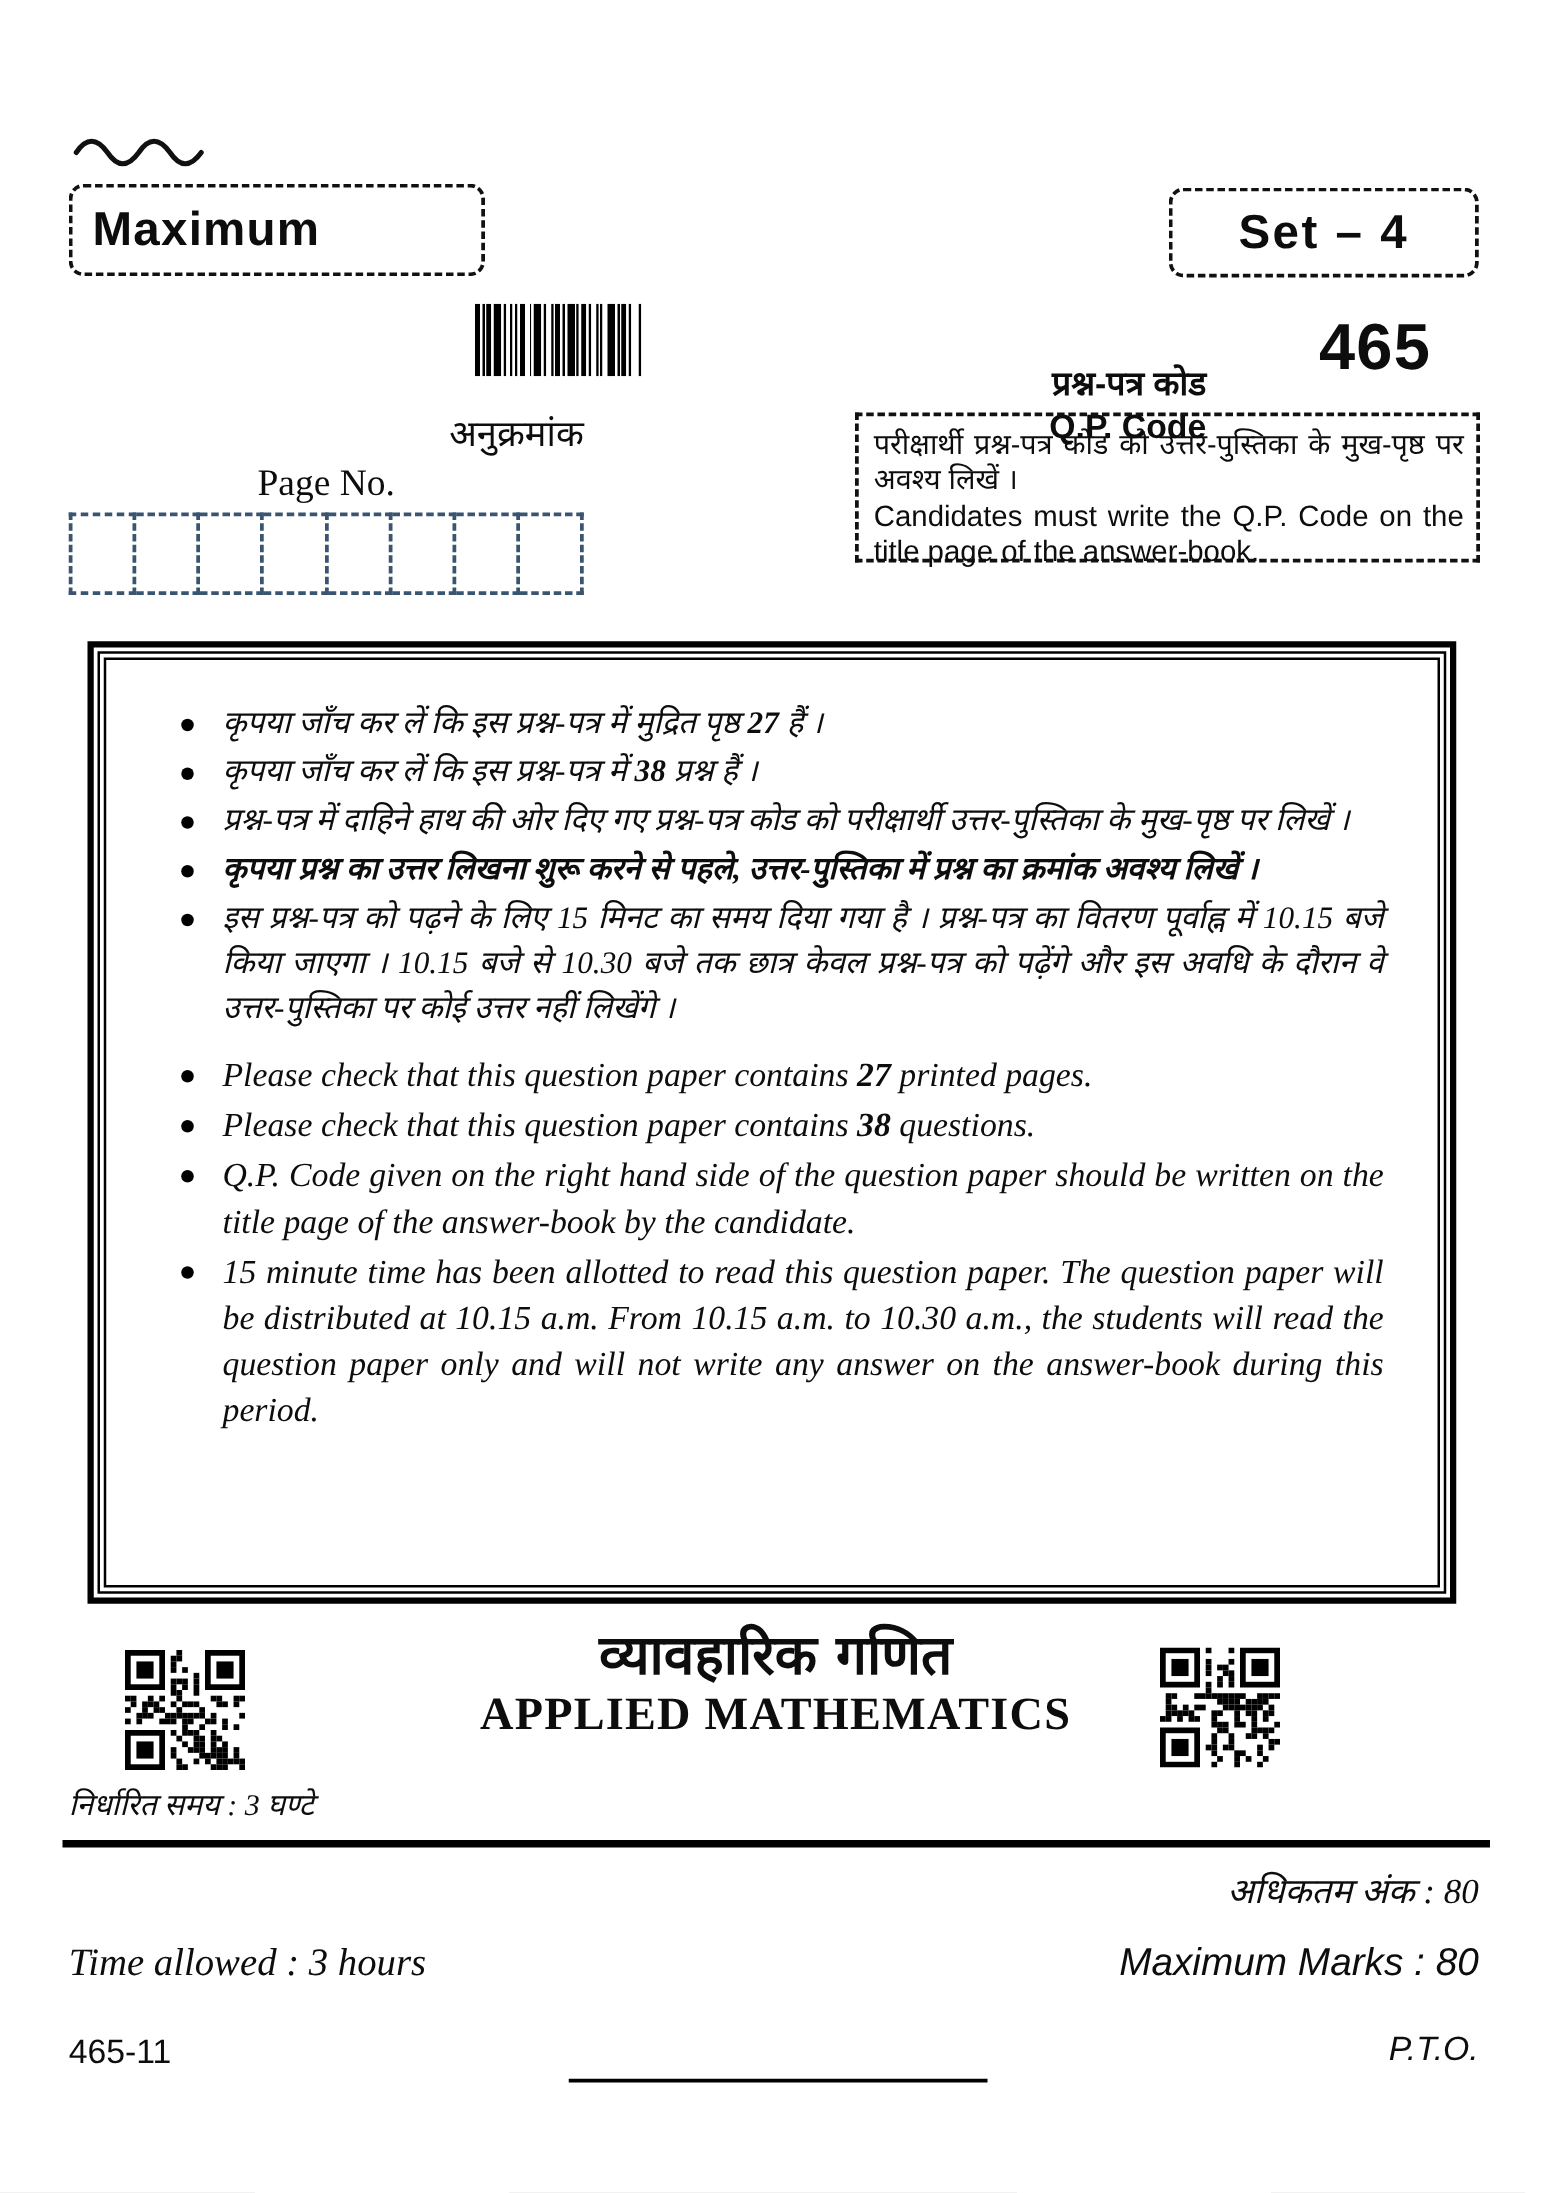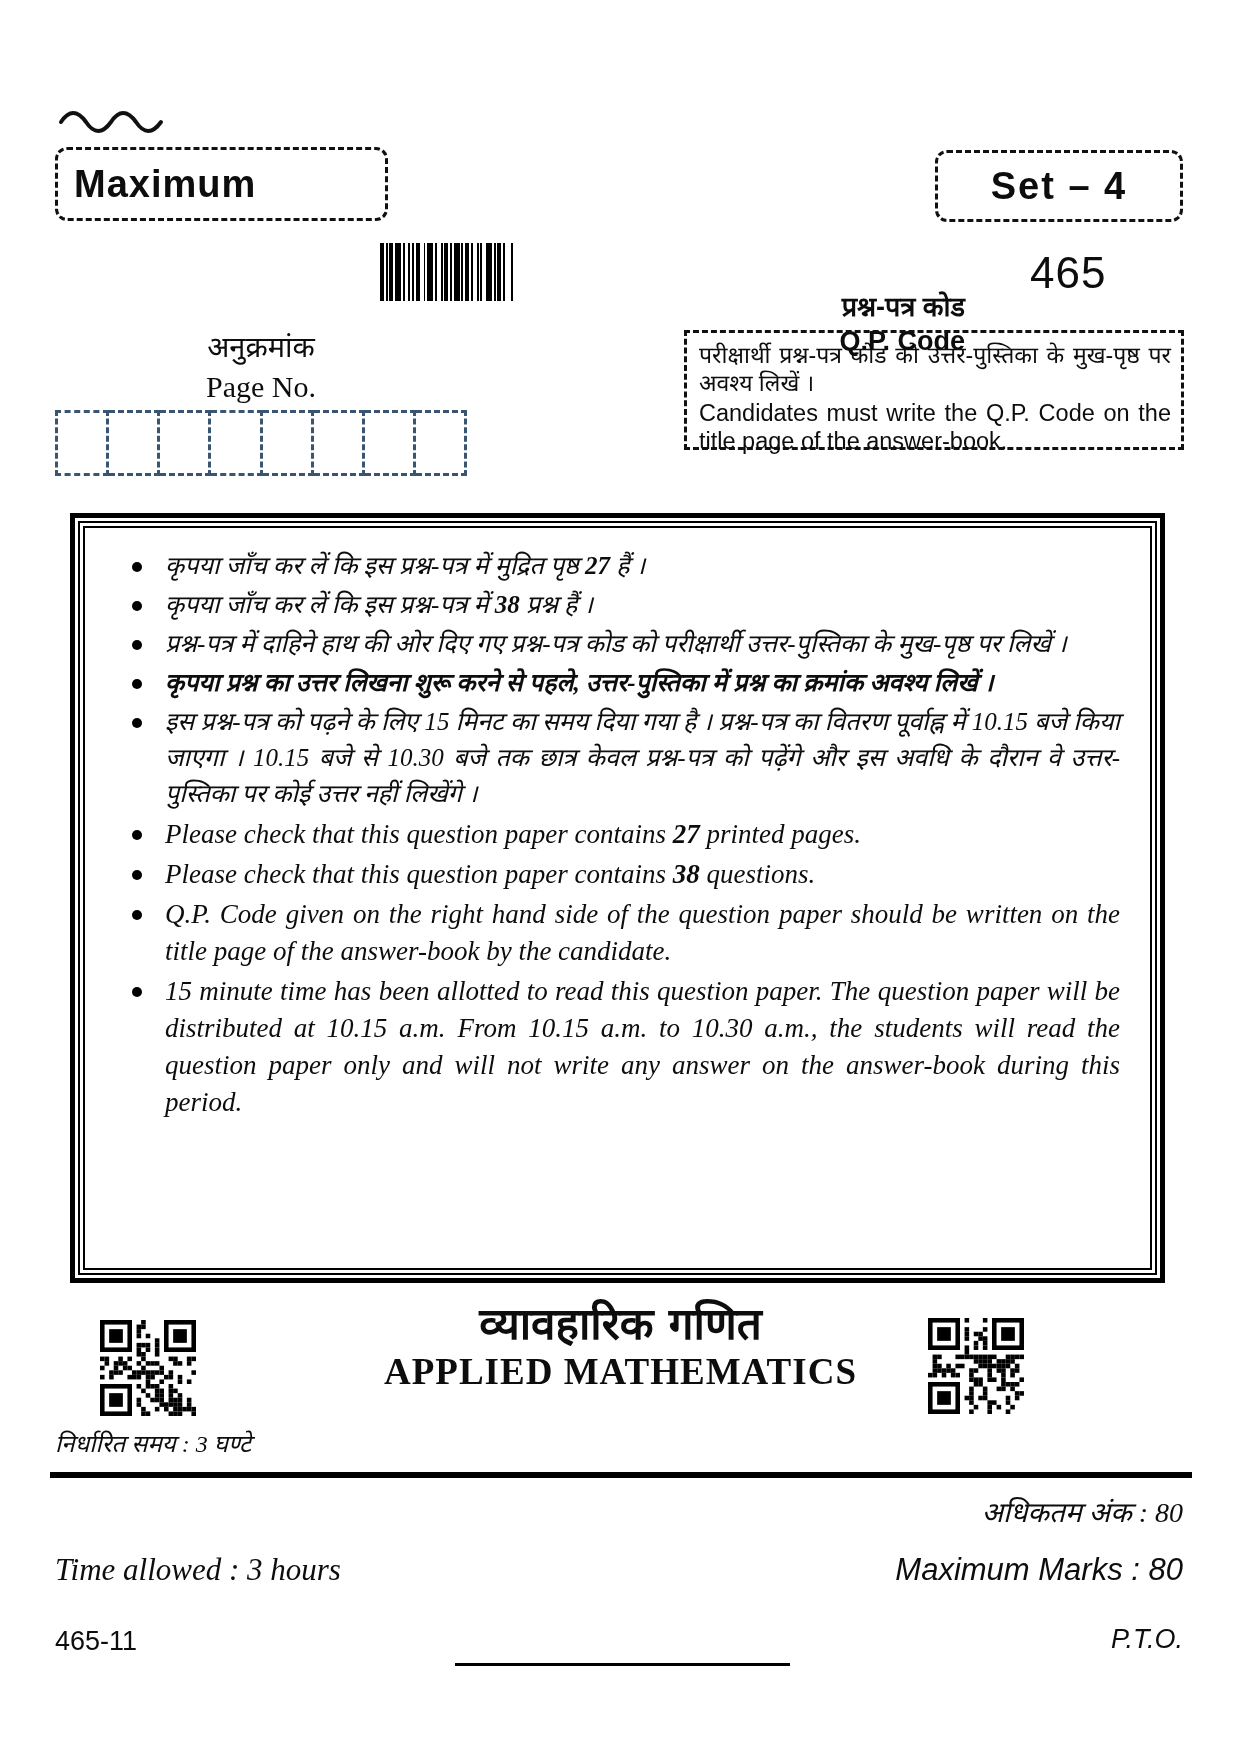--- a/index.html
+++ b/index.html
@@ -29,8 +29,8 @@
   
   .qp-labels{position:absolute;left:720px;top:290px;width:245px;text-align:right;
     font-weight:bold;font-size:27px;line-height:34px;}
-  .qp-value{position:absolute;left:1030px;top:248px;width:140px;text-align:left;
-    font-size:44px;font-weight:normal;letter-spacing:1px;}
+  .qp-value{position:absolute;left:1030px;top:248px;width:140px;text-align:center;
+    font-size:52px;font-weight:bold;letter-spacing:1px;}
 
   
   .roll-hi{position:absolute;left:55px;top:326px;width:412px;text-align:center;

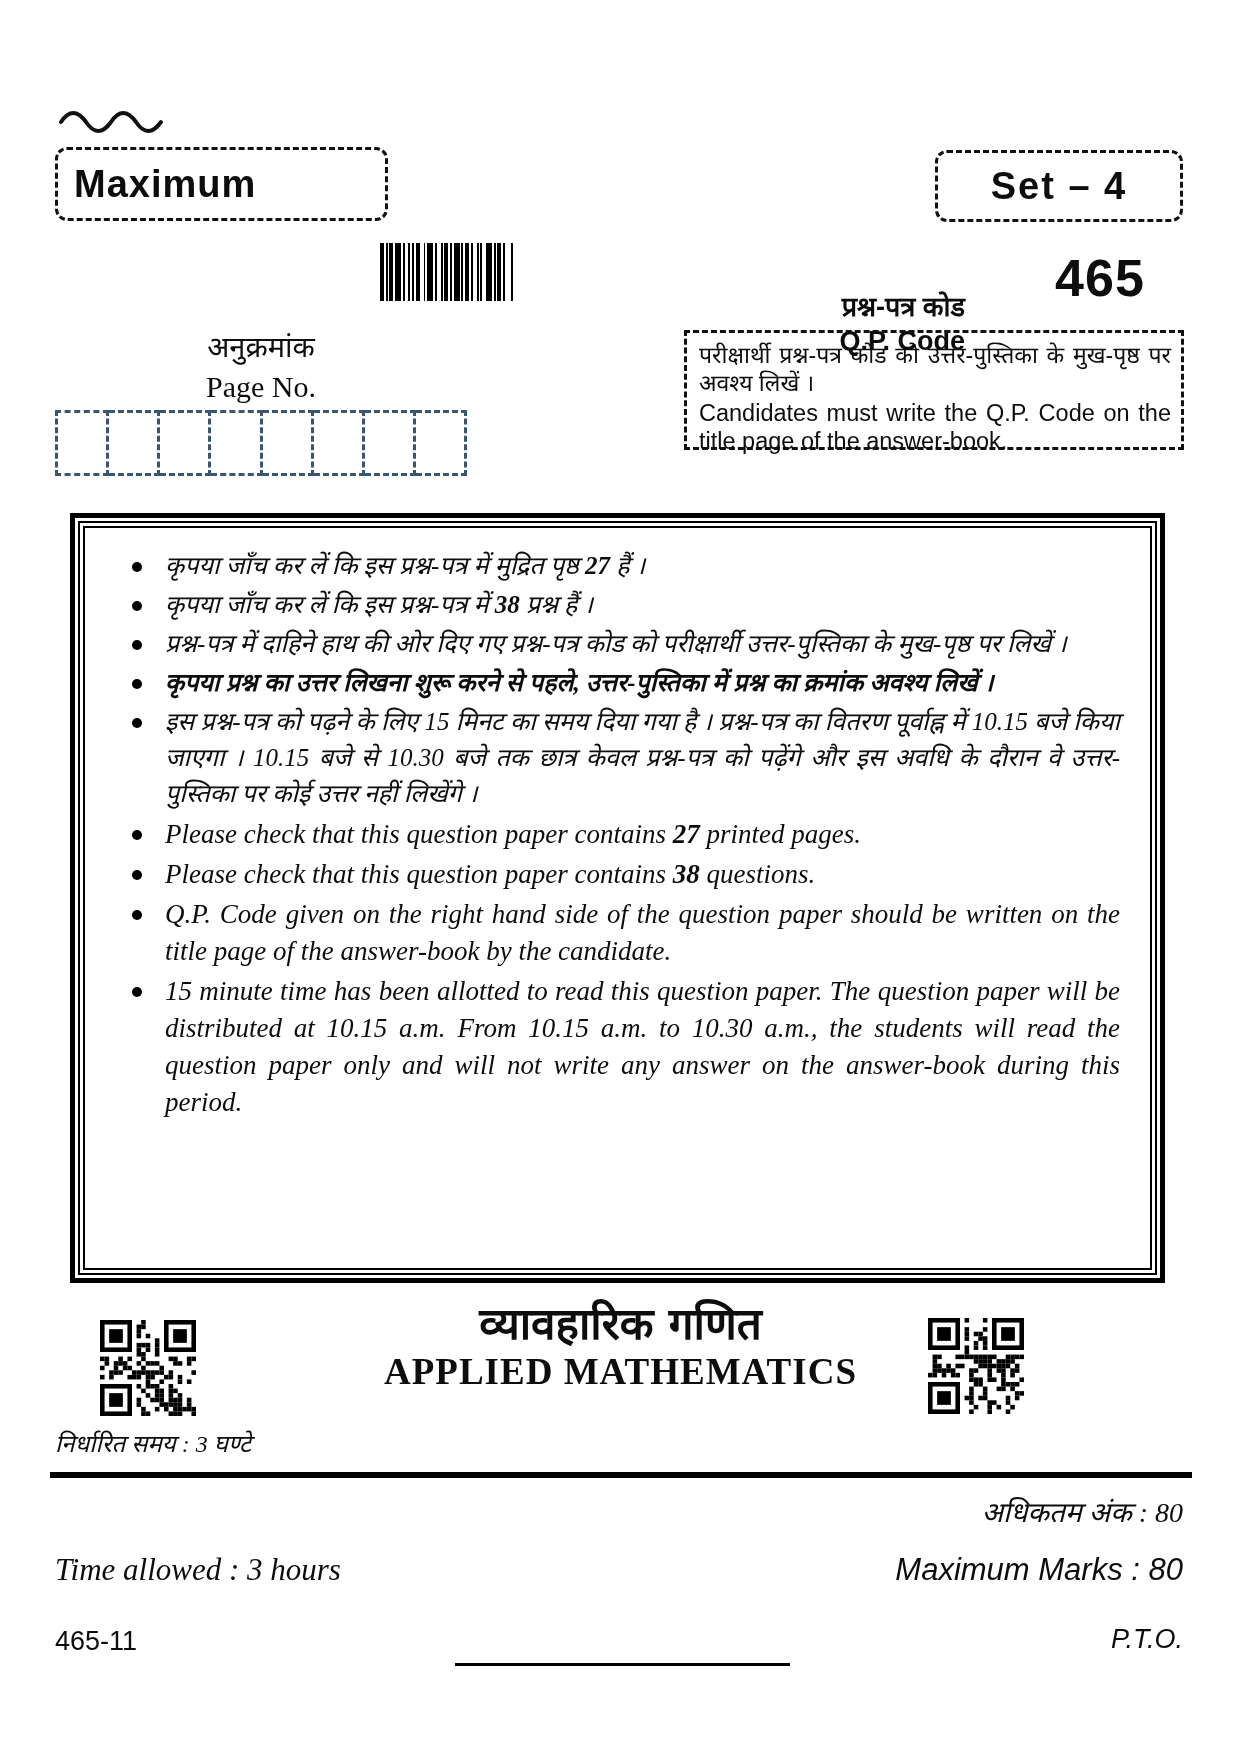--- a/index.html
+++ b/index.html
@@ -33,7 +33,7 @@
     font-size:52px;font-weight:bold;letter-spacing:1px;}
 
   
-  .roll-hi{position:absolute;left:55px;top:326px;width:412px;text-align:center;
+  .roll-hi{position:absolute;left:55px;top:326px;width:412px;text-align:right;
     font-size:29px;font-family:"Liberation Serif",serif;}
   .roll-en{position:absolute;left:55px;top:370px;width:412px;text-align:center;
     font-size:30px;font-family:"Liberation Serif",serif;}

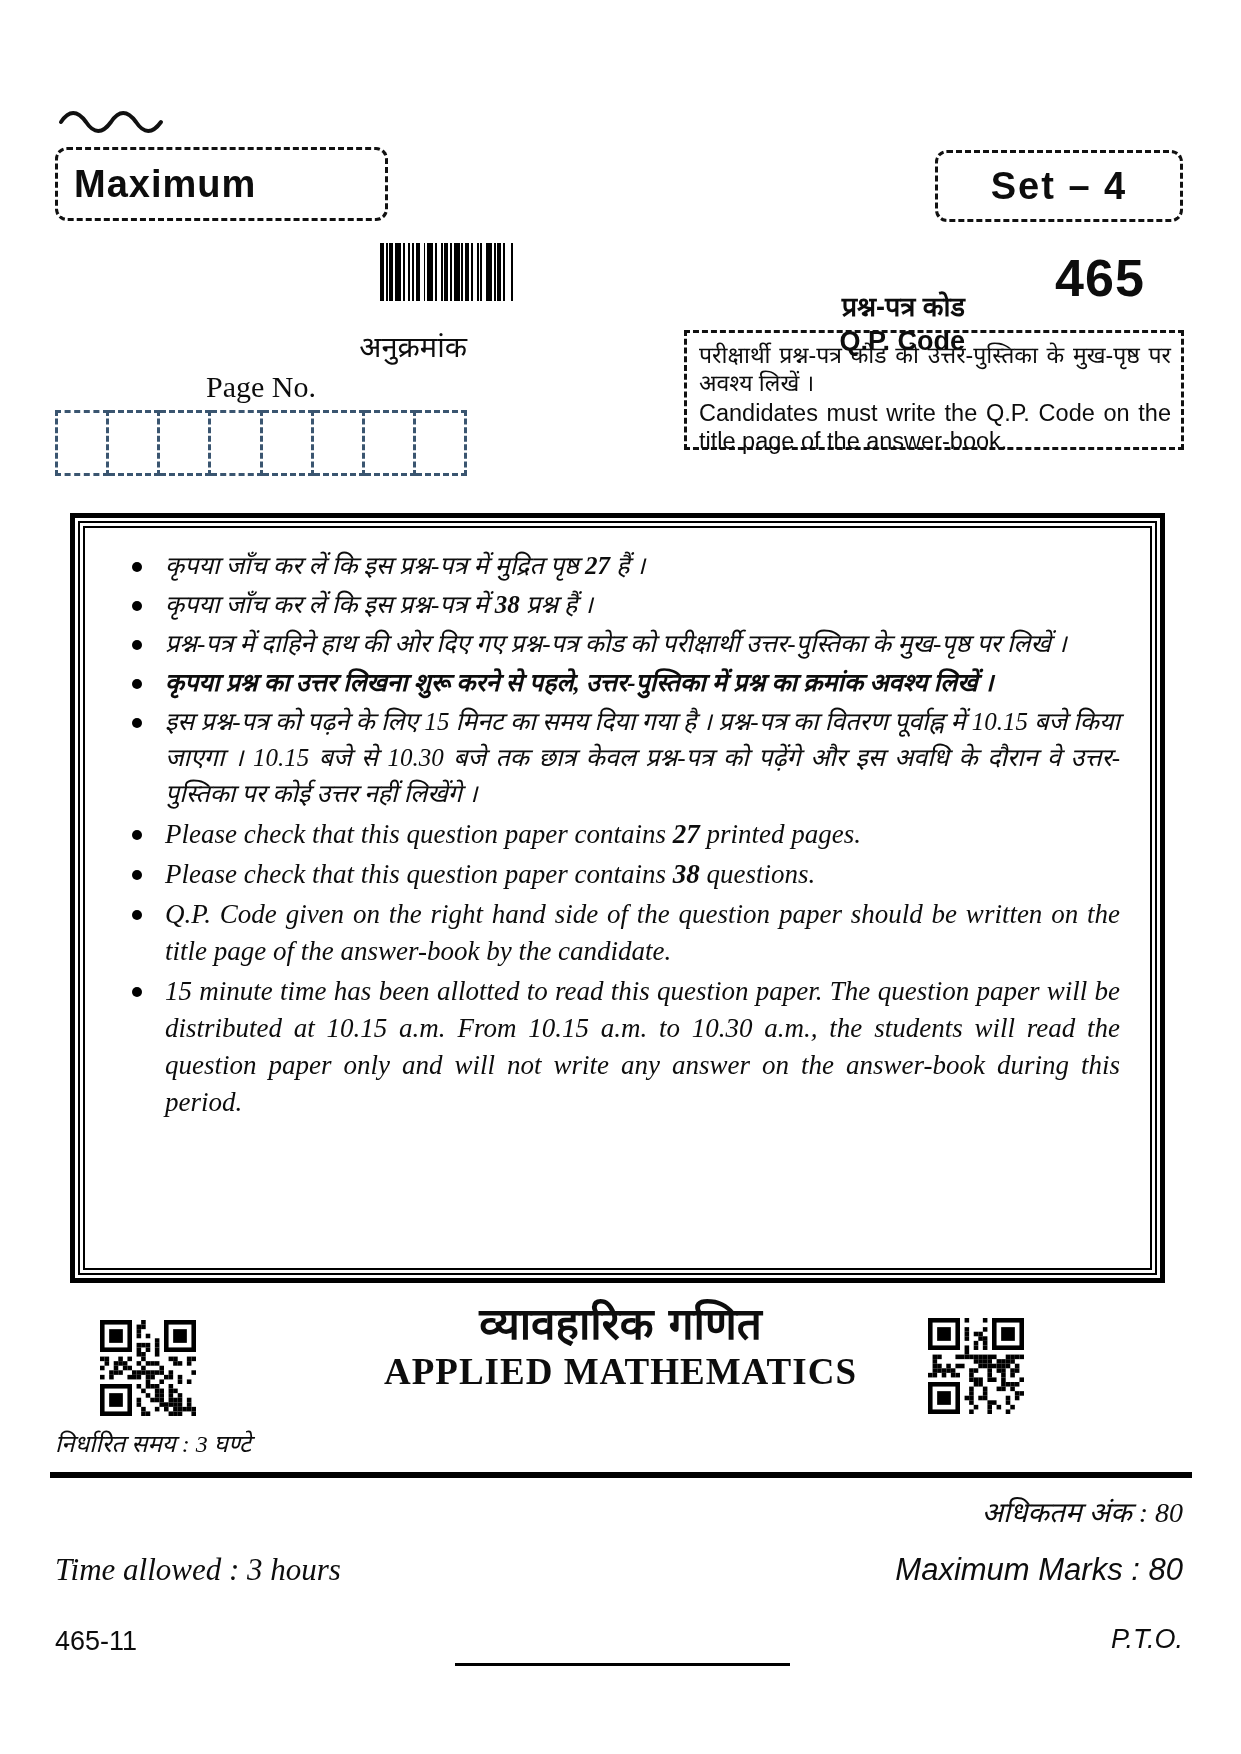--- a/index.html
+++ b/index.html
@@ -55,7 +55,7 @@
   .main-box .inner{position:absolute;top:3px;left:3px;right:3px;bottom:3px;border:2px solid #000;
     padding:16px 26px 6px 16px;box-sizing:border-box;overflow:hidden;}
 
-  ul.instr{list-style:none;margin:4px;padding:0;}
+  ul.instr{list-style:none;margin:17px;padding:0;}
   ul.instr li{position:relative;padding-left:60px;text-align:justify;margin-bottom:3px;}
   ul.instr li::before{content:"";position:absolute;left:27px;top:14px;width:10px;height:10px;
     border-radius:50%;background:#000;}

